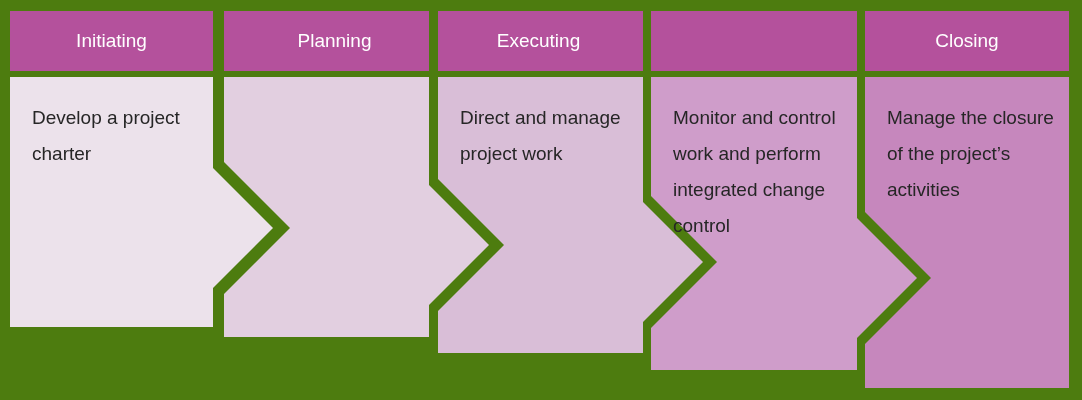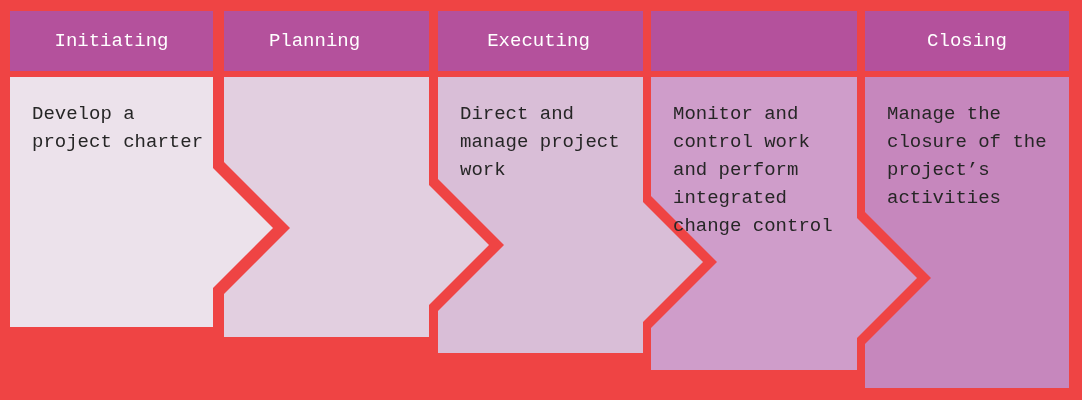--- a/index.html
+++ b/index.html
@@ -11,8 +11,8 @@
     position: relative;
     width: 1082px;
     height: 400px;
-    background: #ef4444;
-    font-family: Liberation Mono, monospace;
+    background: #4d7c0f;
+    font-family: Liberation Sans, sans-serif;
     overflow: hidden;
   }
   .canvas svg {

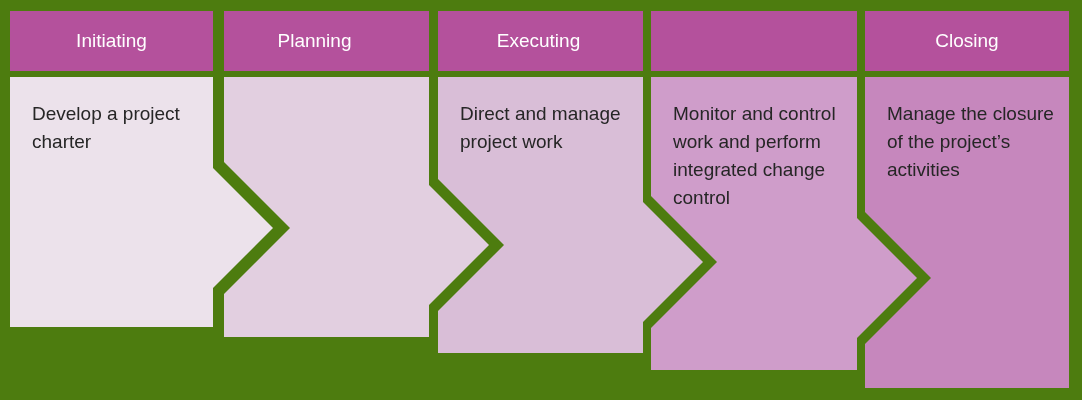--- a/index.html
+++ b/index.html
@@ -64,7 +64,7 @@
   </svg>
 
   <div class="header-label" style="left:10px;width:203px">Initiating</div>
-  <div class="header-label" style="left:212px;width:205px">Planning</div>
+  <div class="header-label" style="left:232px;width:205px">Planning</div>
   <div class="header-label" style="left:438px;width:201px">Executing</div>
   <div class="header-label" style="left:865px;width:204px">Closing</div>
 

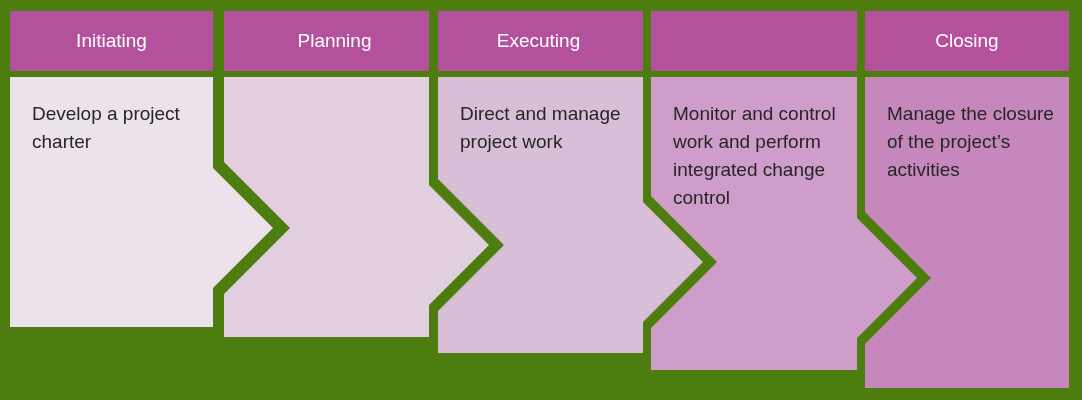--- a/index.html
+++ b/index.html
@@ -39,7 +39,7 @@
     top: 100px;
     width: 174px;
     font-size: 19px;
-    line-height: 28px;
+    line-height: 36px;
     color: #262626;
   }
 </style>

